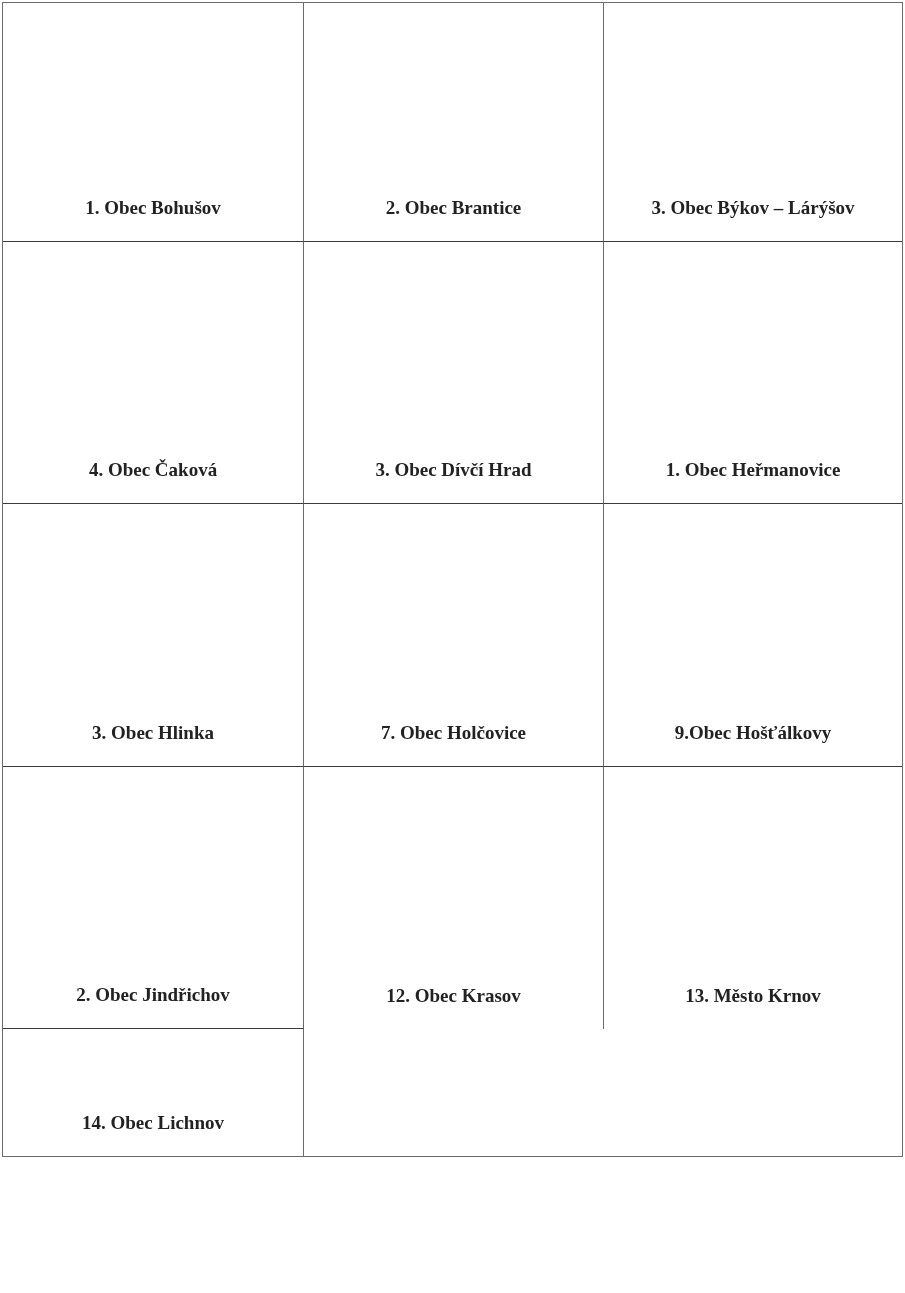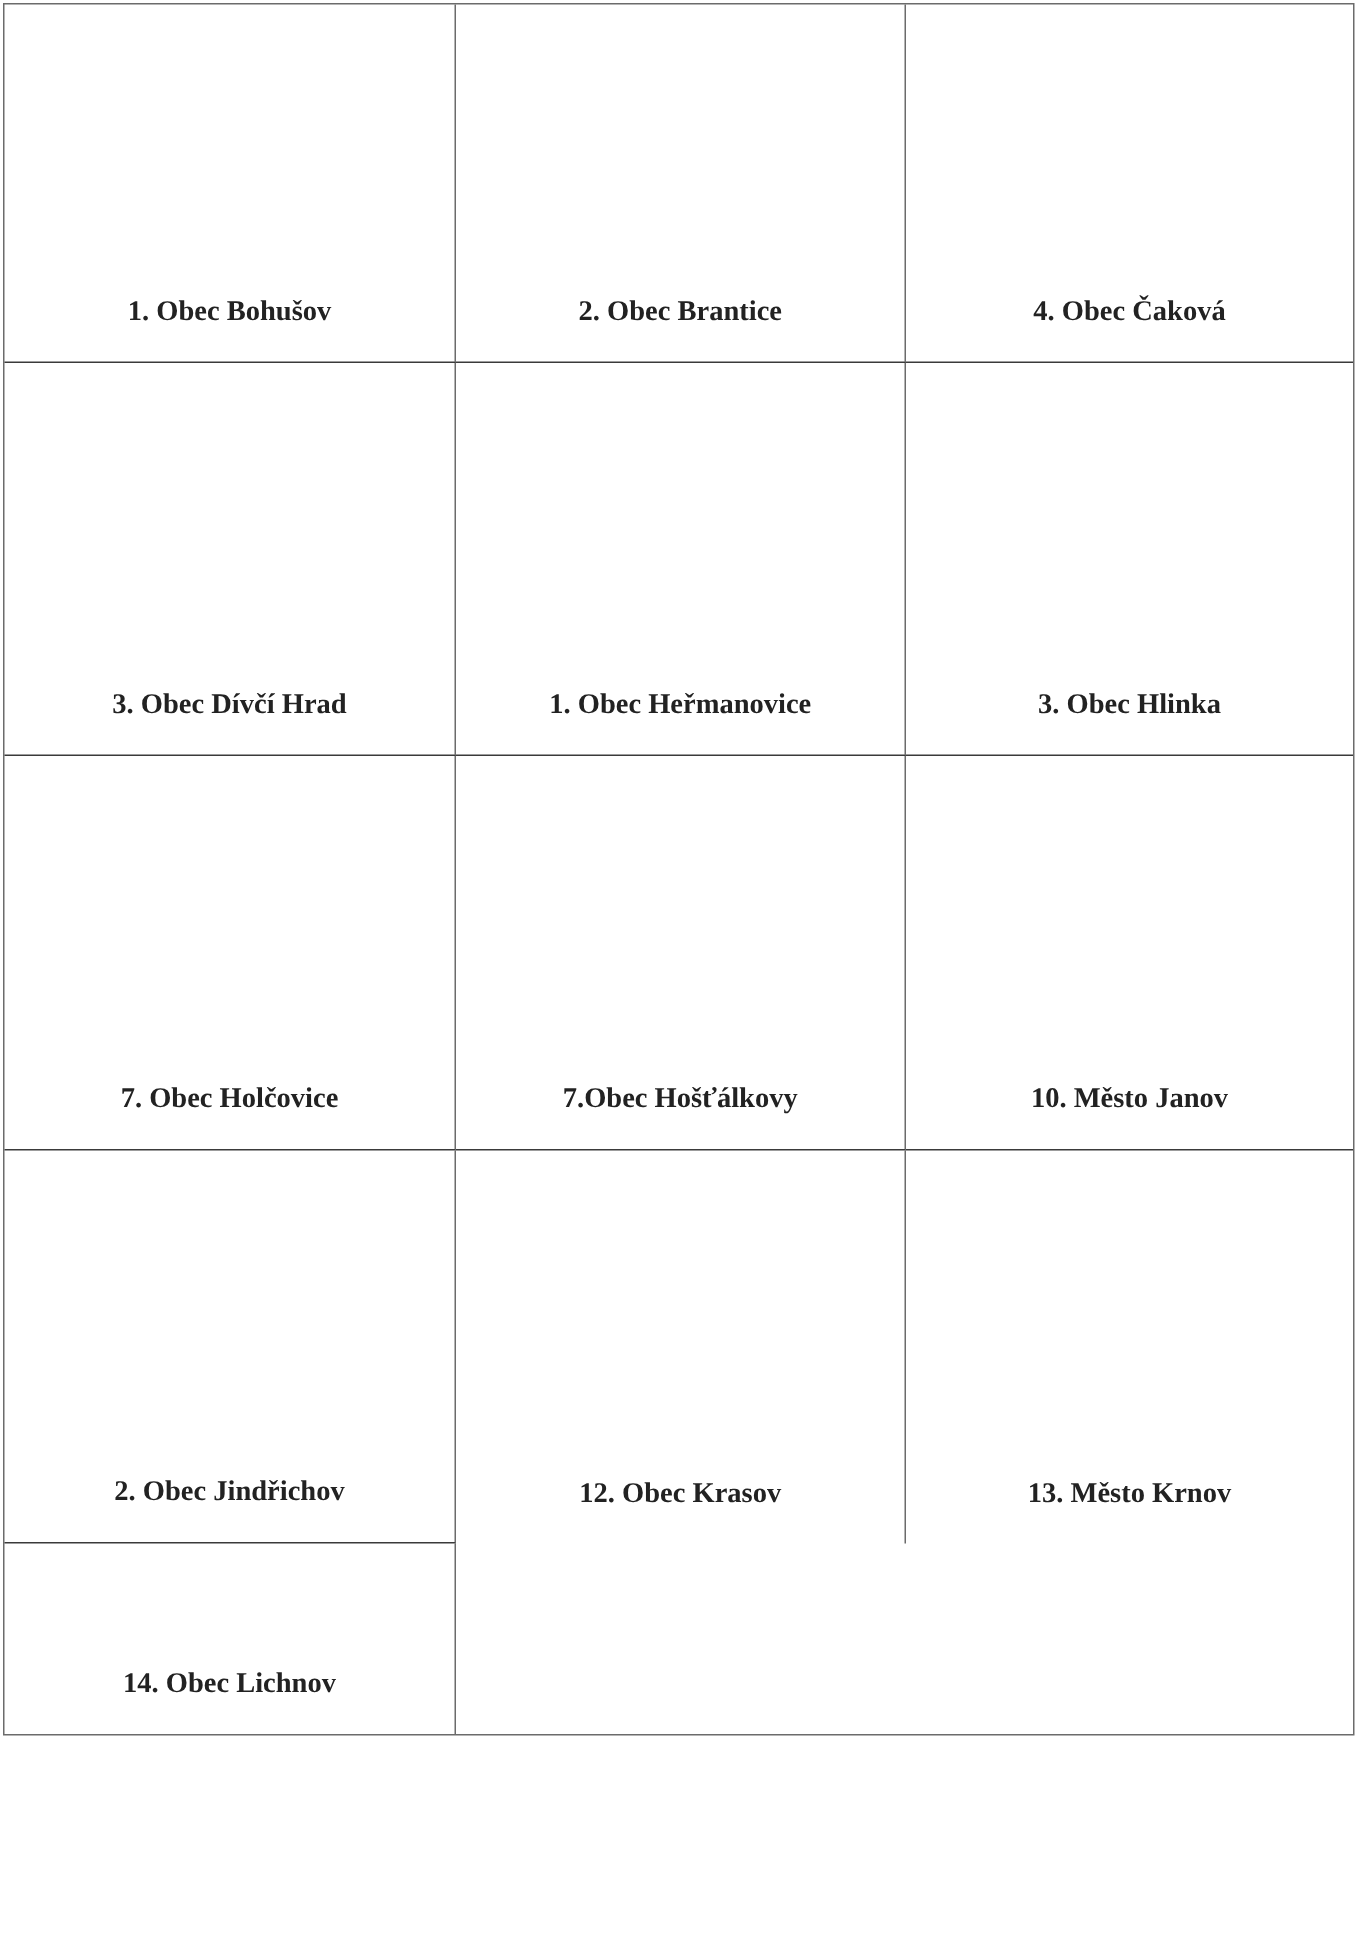--- a/index.html
+++ b/index.html
@@ -36,6 +36,9 @@
       <div class="label">2. Obec Brantice</div>
     </div>
   <div class="cell">
+      <div class="label">3. Obec Býkov – Lárýšov</div>
+    </div>
+  <div class="cell">
       <div class="label">4. Obec Čaková</div>
     </div>
   <div class="cell">

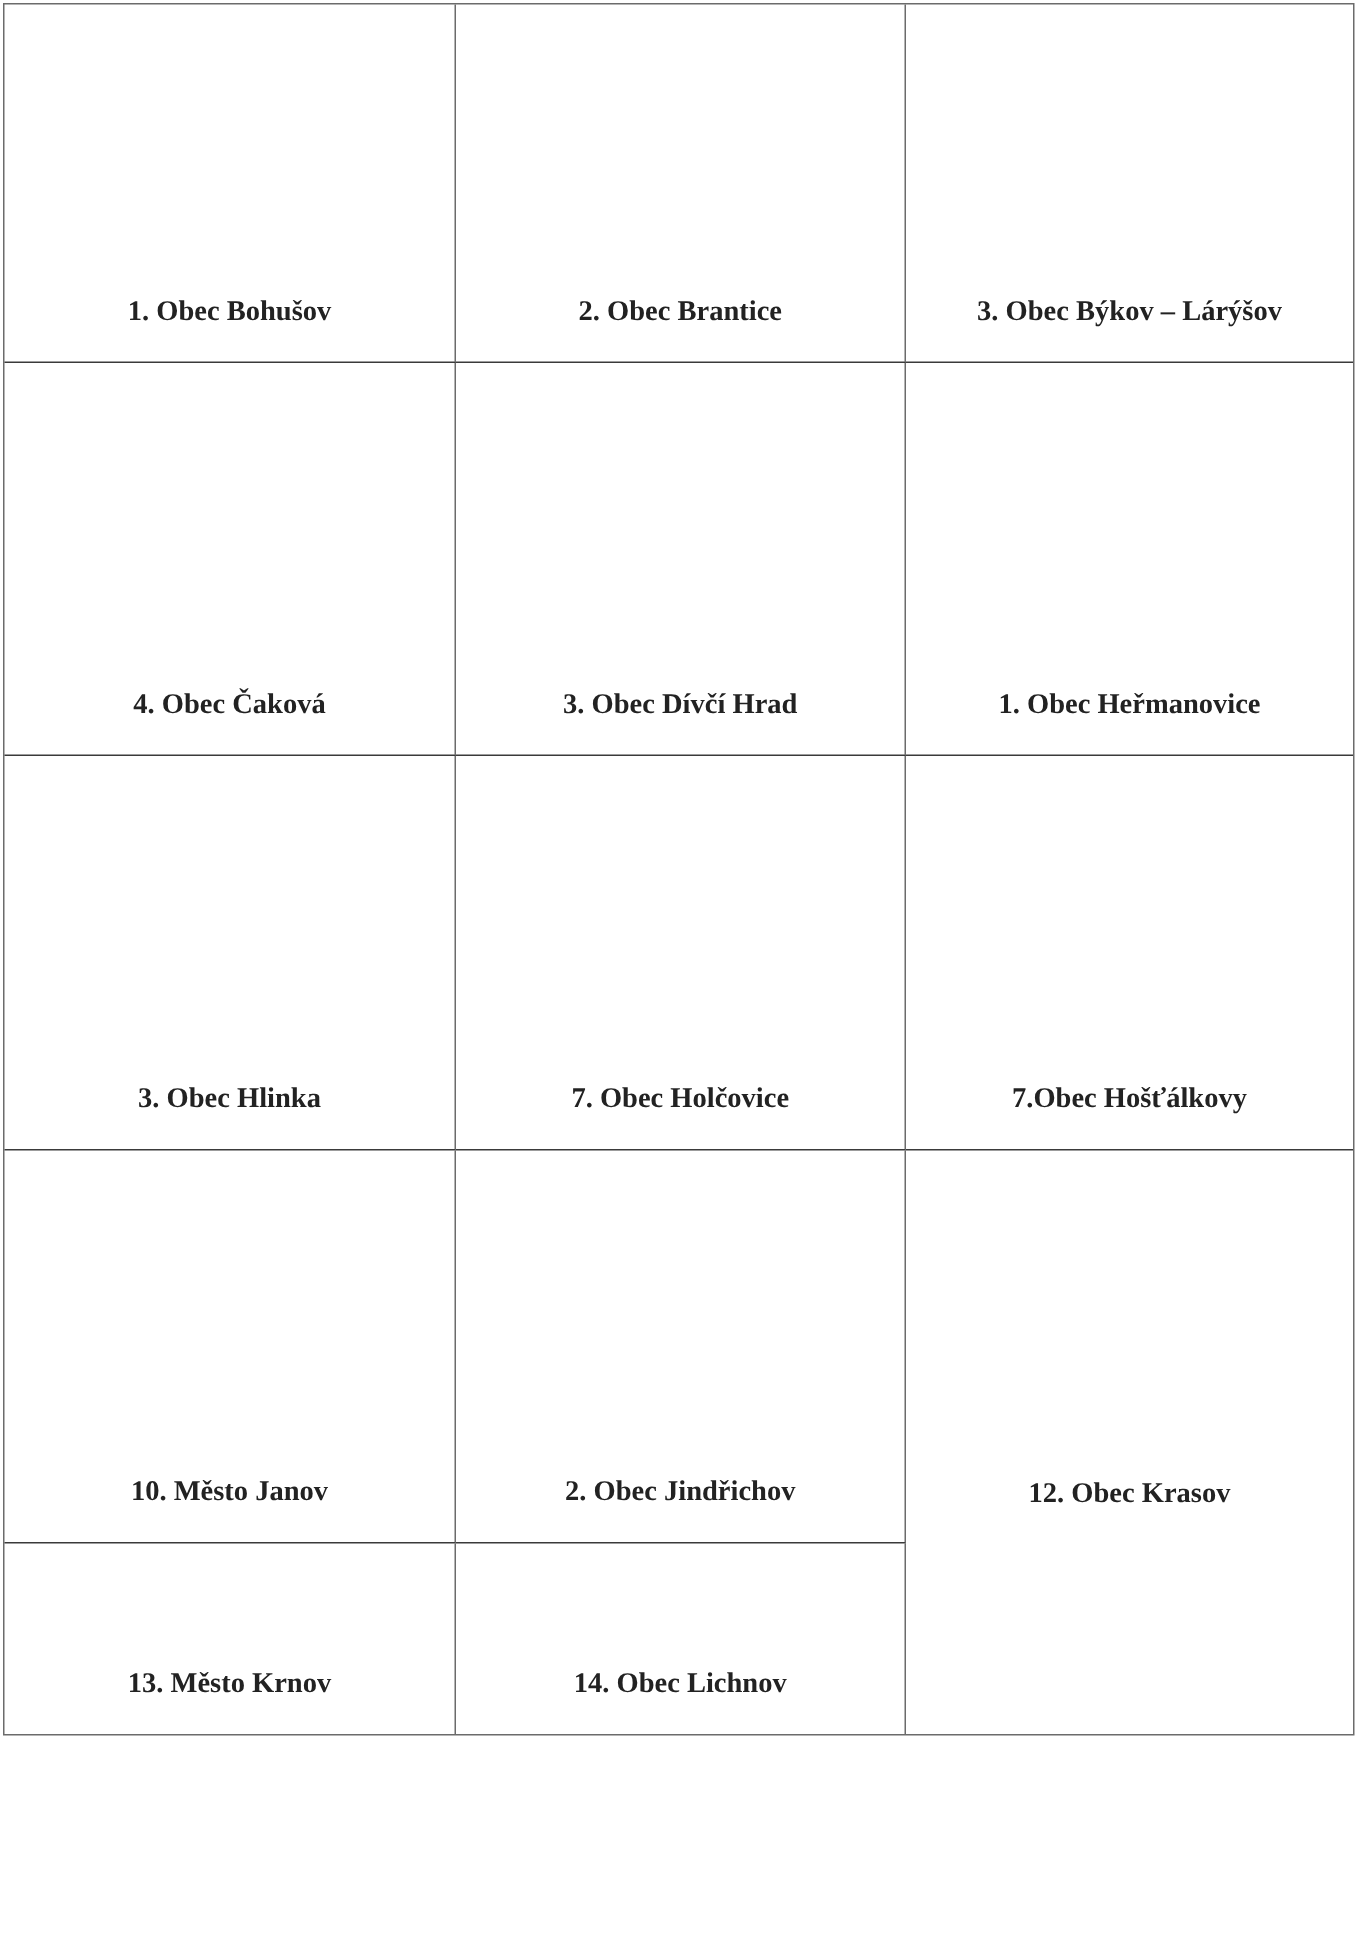--- a/index.html
+++ b/index.html
@@ -54,7 +54,7 @@
       <div class="label">7. Obec Holčovice</div>
     </div>
   <div class="cell">
-      <div class="label">7.Obec Hošťálkovy</div>
+      <div class="label">9.Obec Hošťálkovy</div>
     </div>
   <div class="cell">
       <div class="label">10. Město Janov</div>

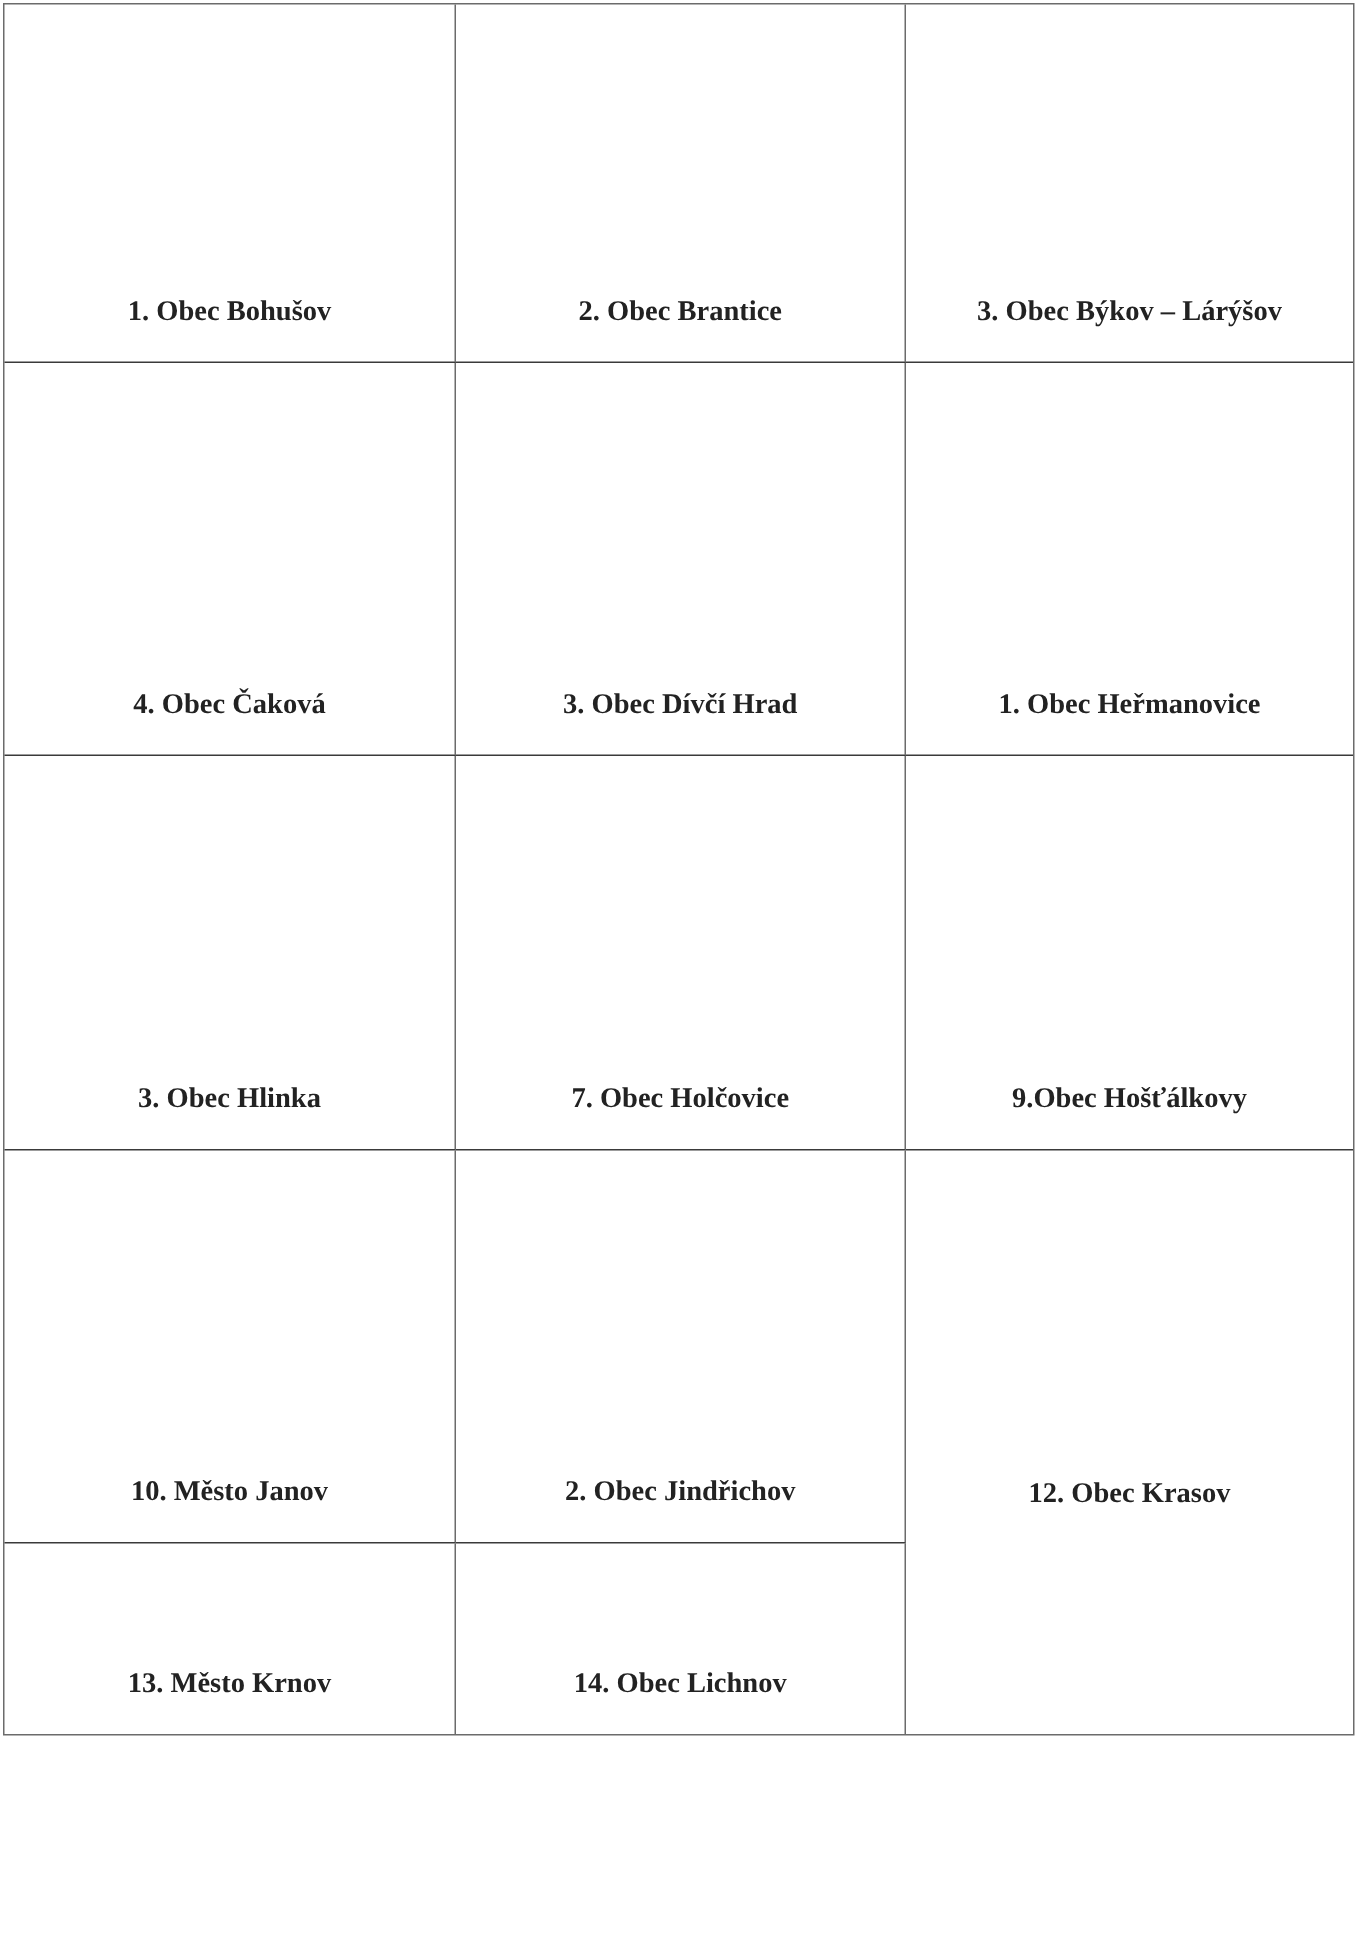--- a/index.html
+++ b/index.html
@@ -57,9 +57,6 @@
       <div class="label">9.Obec Hošťálkovy</div>
     </div>
   <div class="cell">
-      <div class="label">10. Město Janov</div>
-    </div>
-  <div class="cell">
       <div class="label">2. Obec Jindřichov</div>
     </div>
   <div class="cell">

